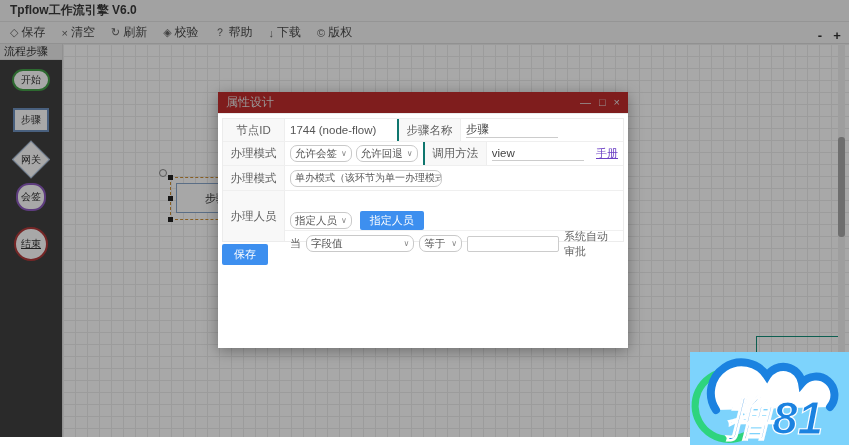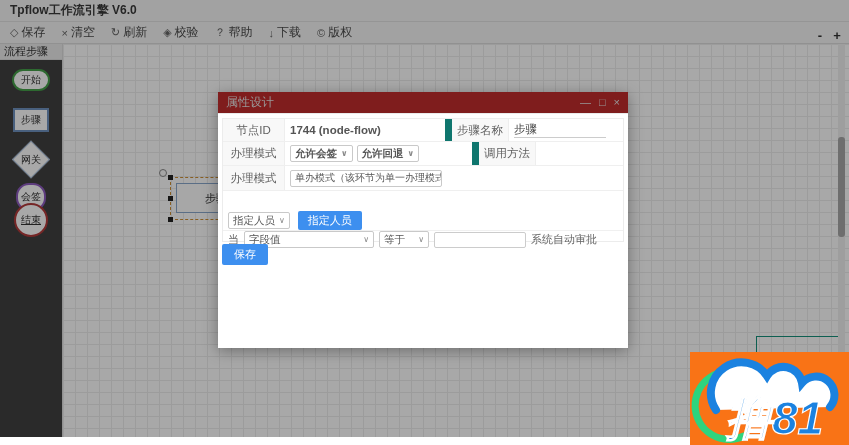--- a/index.html
+++ b/index.html
@@ -75,7 +75,7 @@
   .flabel { background:#f8f8f8; color:#5f5f5f; justify-content:center; border-right:1px solid #eee;
             flex:0 0 62px; }
   .flabel.second { border-left:7px solid #0f766e; flex:0 0 64px;margin-left:48px; }
-  .fval1 { flex:0 0 112px;font-weight:bold; }
+  .fval1 { flex:0 0 112px; }
   .fval2 { flex:1; }
   .r1 { height:23px; } .r2 { height:24px; } .r3 { height:25px; } .r4 { height:50px; }
   .r4 .flabel { align-items:center; }

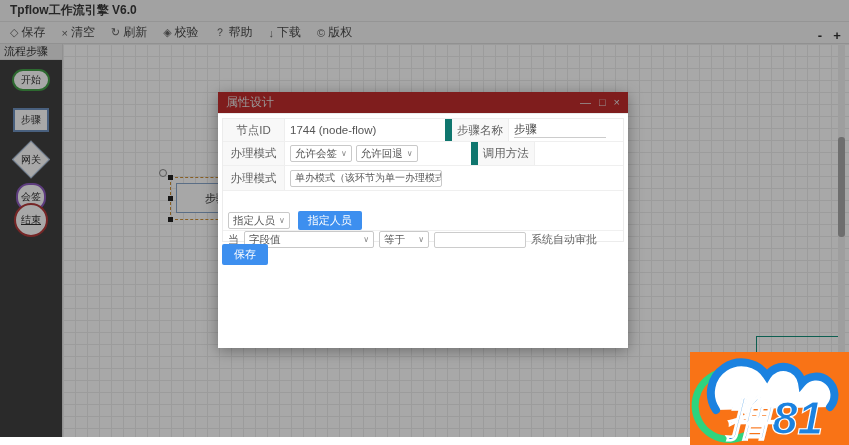--- a/index.html
+++ b/index.html
@@ -74,7 +74,7 @@
   .fcell { display:flex; align-items:center; padding:0 5px; }
   .flabel { background:#f8f8f8; color:#5f5f5f; justify-content:center; border-right:1px solid #eee;
             flex:0 0 62px; }
-  .flabel.second { border-left:7px solid #0f766e; flex:0 0 64px;margin-left:48px; }
+  .flabel.second { border-left:2px solid #0f766e; flex:0 0 64px; }
   .fval1 { flex:0 0 112px; }
   .fval2 { flex:1; }
   .r1 { height:23px; } .r2 { height:24px; } .r3 { height:25px; } .r4 { height:50px; }

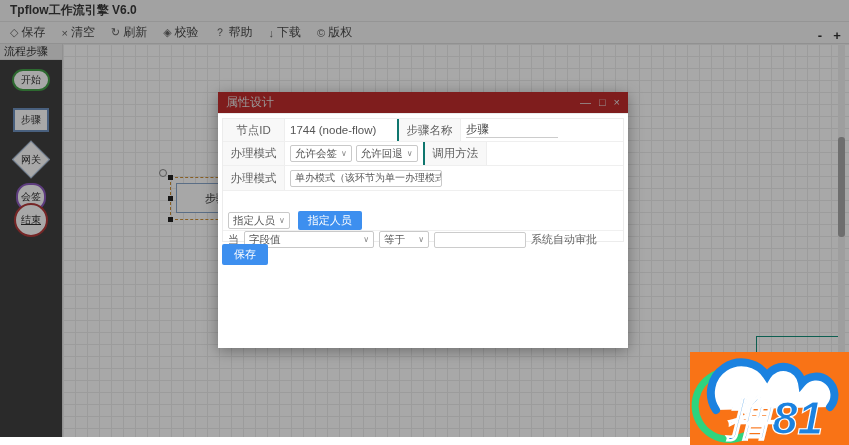--- a/index.html
+++ b/index.html
@@ -82,7 +82,7 @@
 
   .u-input { border:none; border-bottom:1px solid #ccc; outline:none; width:92px; height:15px;
              font-size:11.5px; color:#444; font-family:inherit; background:transparent; }
-  .sel { display:inline-flex; align-items:center; gap:4px; border:1px solid #c9c9c9; border-radius:2px;
+  .sel { display:inline-flex; align-items:center; gap:4px; border:1px solid #c9c9c9; border-radius:7px;
          background:#fff; padding:1px 4px; font-size:10.5px; color:#555; white-space:nowrap;
          cursor:pointer; height:17px; }
   .sel .arrow { font-size:8px; color:#888; }

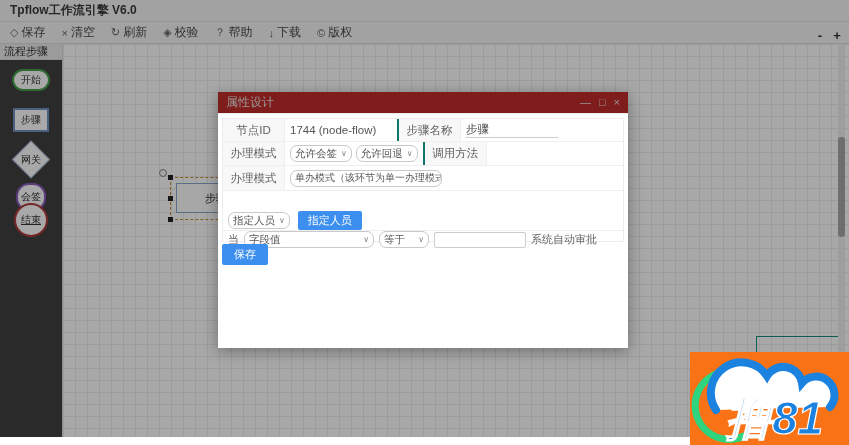--- a/index.html
+++ b/index.html
@@ -221,6 +221,10 @@
           </span>
         </div>
         <div class="fcell flabel second">调用方法</div>
+        <div class="fcell fval2">
+          <input class="u-input" value="view" style="">
+          <span class="link">手册</span>
+        </div>
       </div>
 
       <div class="frow r3">

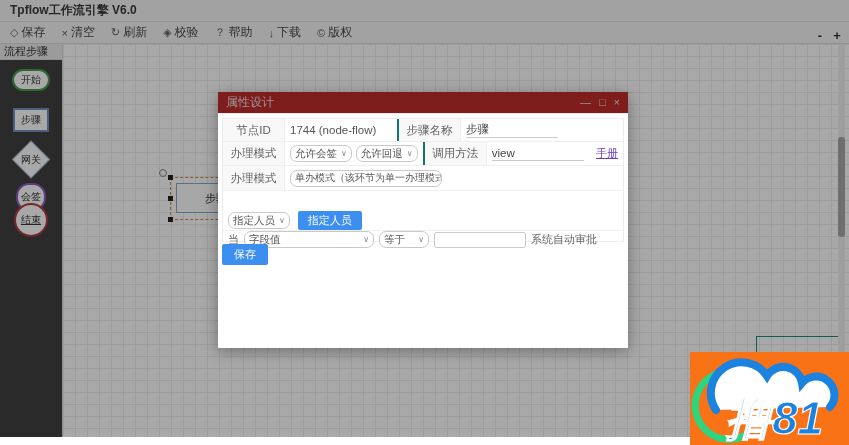--- a/index.html
+++ b/index.html
@@ -238,6 +238,7 @@
       </div>
 
       <div class="frow r4">
+        <div class="fcell flabel">办理人员</div>
         <div class="handler-area">
           <div class="handler-line1">
             <span class="sel">

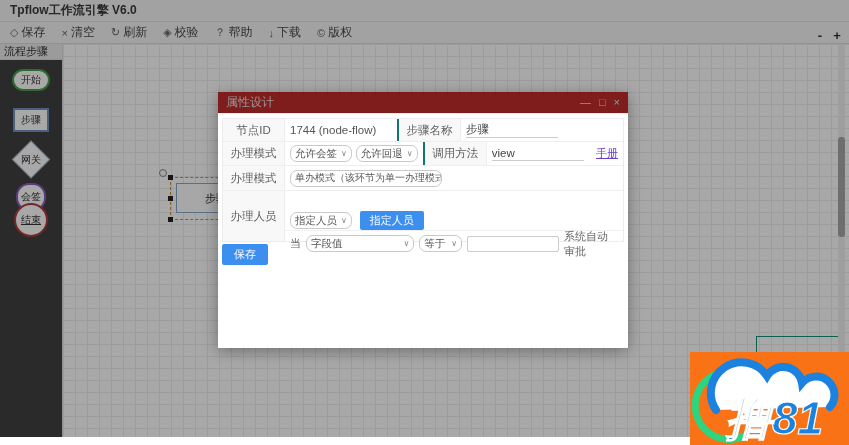--- a/index.html
+++ b/index.html
@@ -30,7 +30,7 @@
   .pal-gateway { top:102px; width:27px; height:27px; border:1px solid #9cb3d2; transform:translateX(-50%) rotate(45deg); }
   .pal-gateway span { transform:rotate(-45deg); }
   .pal-sign { top:139px; width:30px; height:28px; border:2px solid #8e5bbf; border-radius:13px; }
-  .pal-end { top:159px; width:34px; height:34px; border:2px solid #b23b3b; border-radius:50%;text-decoration:underline; }
+  .pal-end { top:183px; width:34px; height:34px; border:2px solid #b23b3b; border-radius:50%;text-decoration:underline; }
 
   
   .canvas { position:absolute; left:63px; top:44px; width:786px; height:401px; background:#fff;

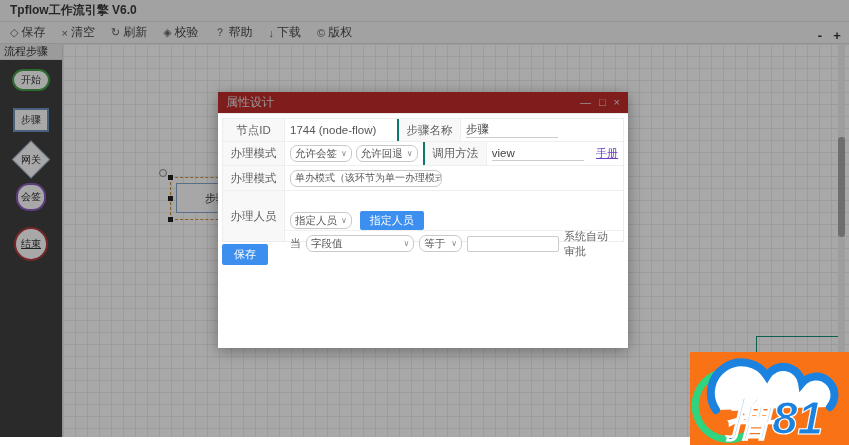--- a/index.html
+++ b/index.html
@@ -103,7 +103,7 @@
 
   
   .bottom-strip { position:absolute; left:0; top:437px; width:849px; height:8px; background:#fff; z-index:150; }
-  .watermark { position:absolute; left:690px; top:352px; width:159px; height:93px; background:#f97316; z-index:200; }
+  .watermark { position:absolute; left:690px; top:352px; width:159px; height:93px; background:#7dd3fc; z-index:200; }
 </style>
 </head>
 <body>

